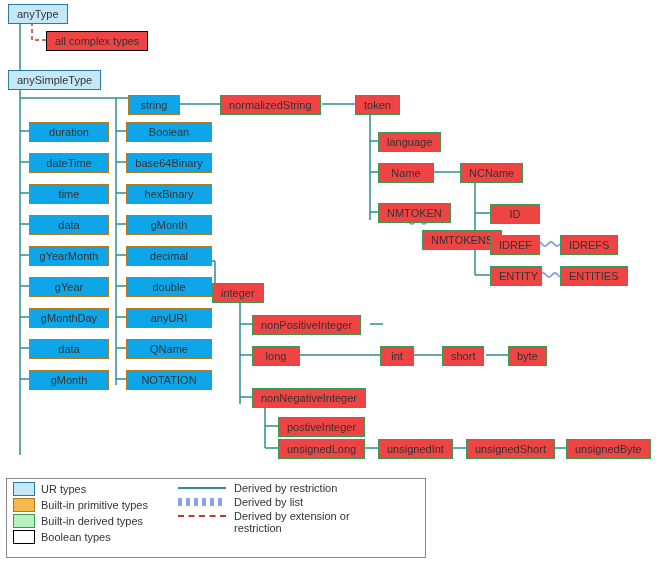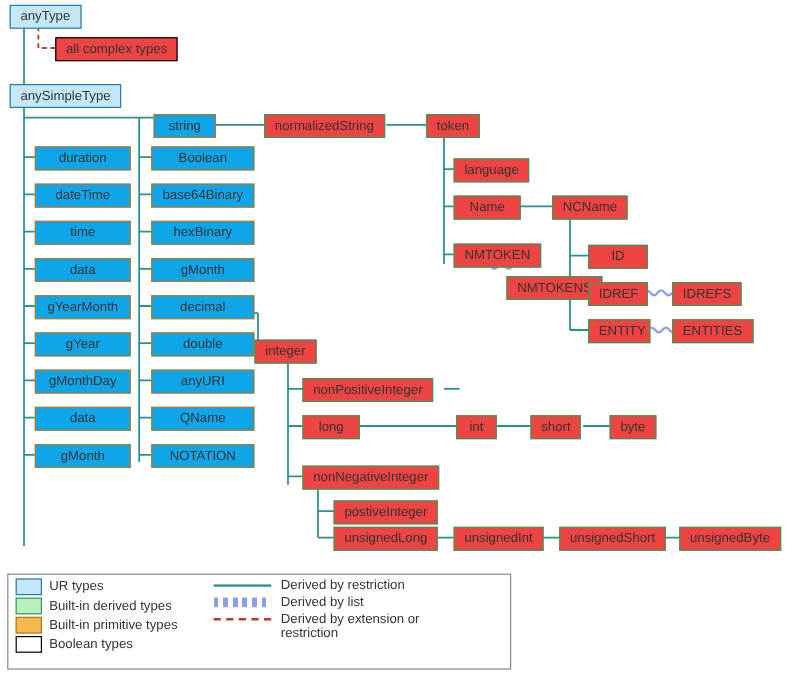--- a/index.html
+++ b/index.html
@@ -131,12 +131,12 @@
             <span>UR types</span>
           </div>
       <div class="row">
+            <span class="sw" style="background:#f5b84e;border-color:#b07a1f"></span>
+            <span>Built-in primitive types</span>
+          </div>
+      <div class="row">
             <span class="sw" style="background:#b8f0c0;border-color:#3a9a55"></span>
             <span>Built-in derived types</span>
-          </div>
-      <div class="row">
-            <span class="sw" style="background:#f5b84e;border-color:#b07a1f"></span>
-            <span>Built-in primitive types</span>
           </div>
       <div class="row">
             <span class="sw" style="background:#fff;border-color:#000"></span>

